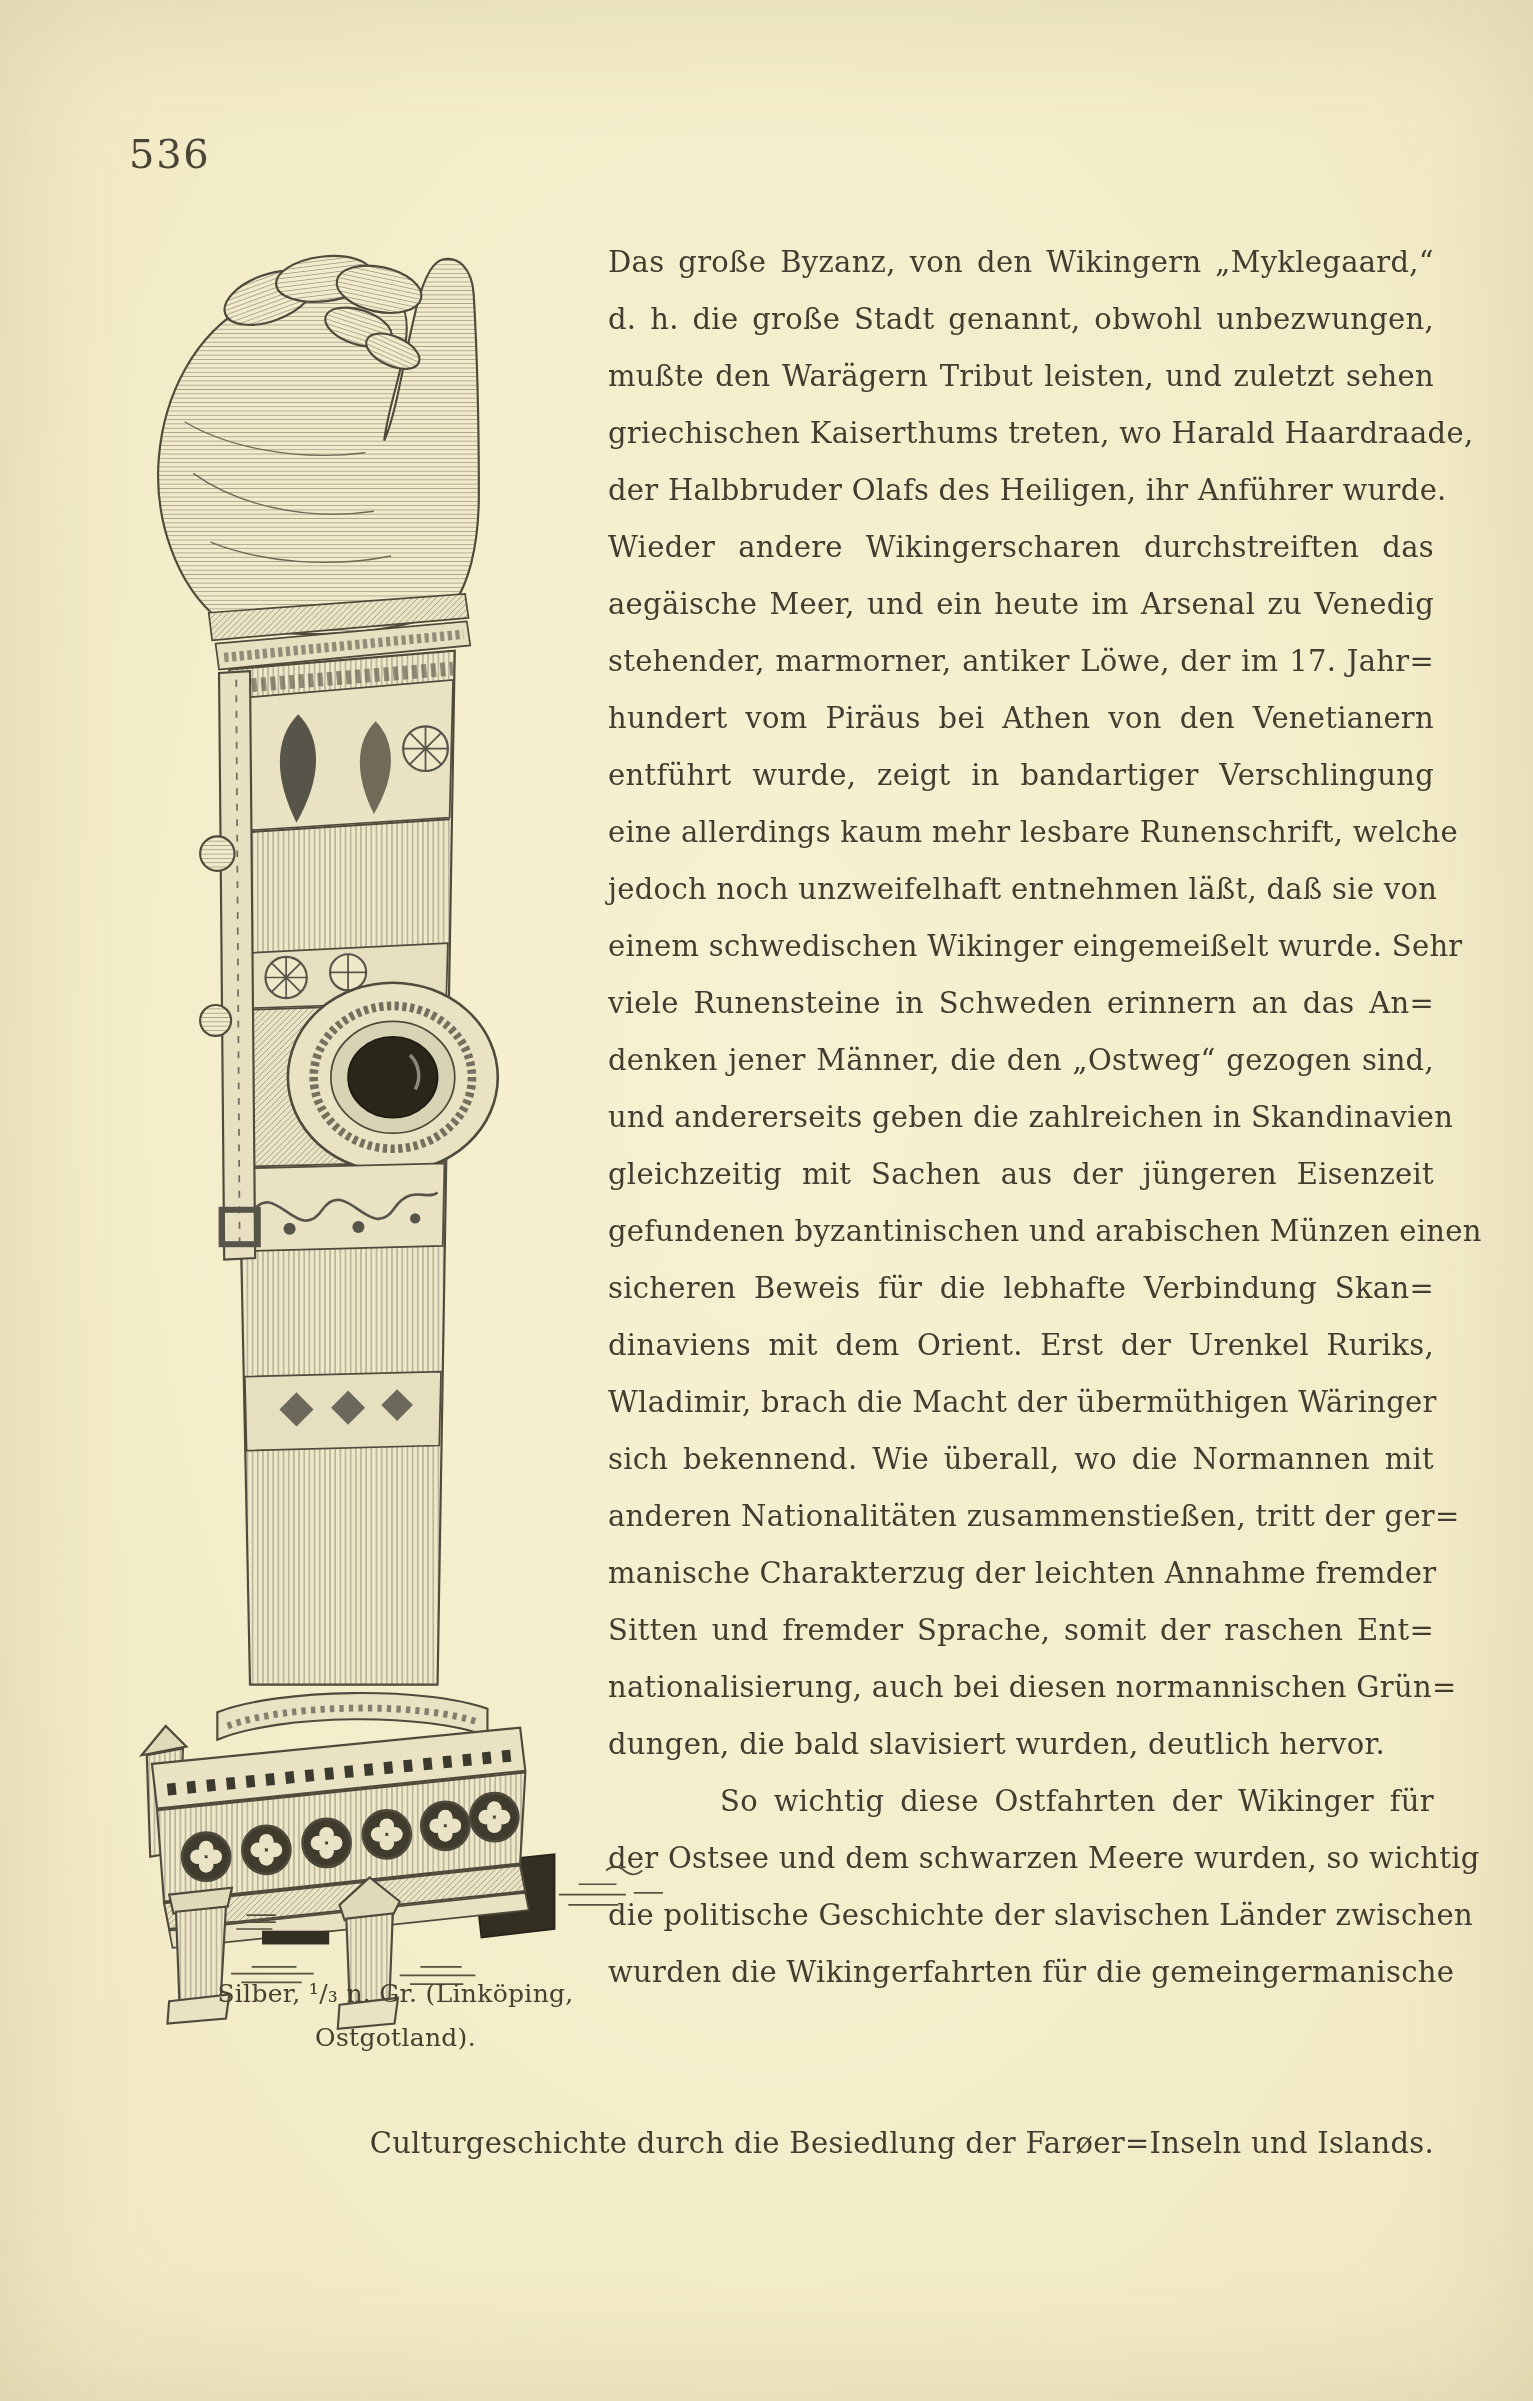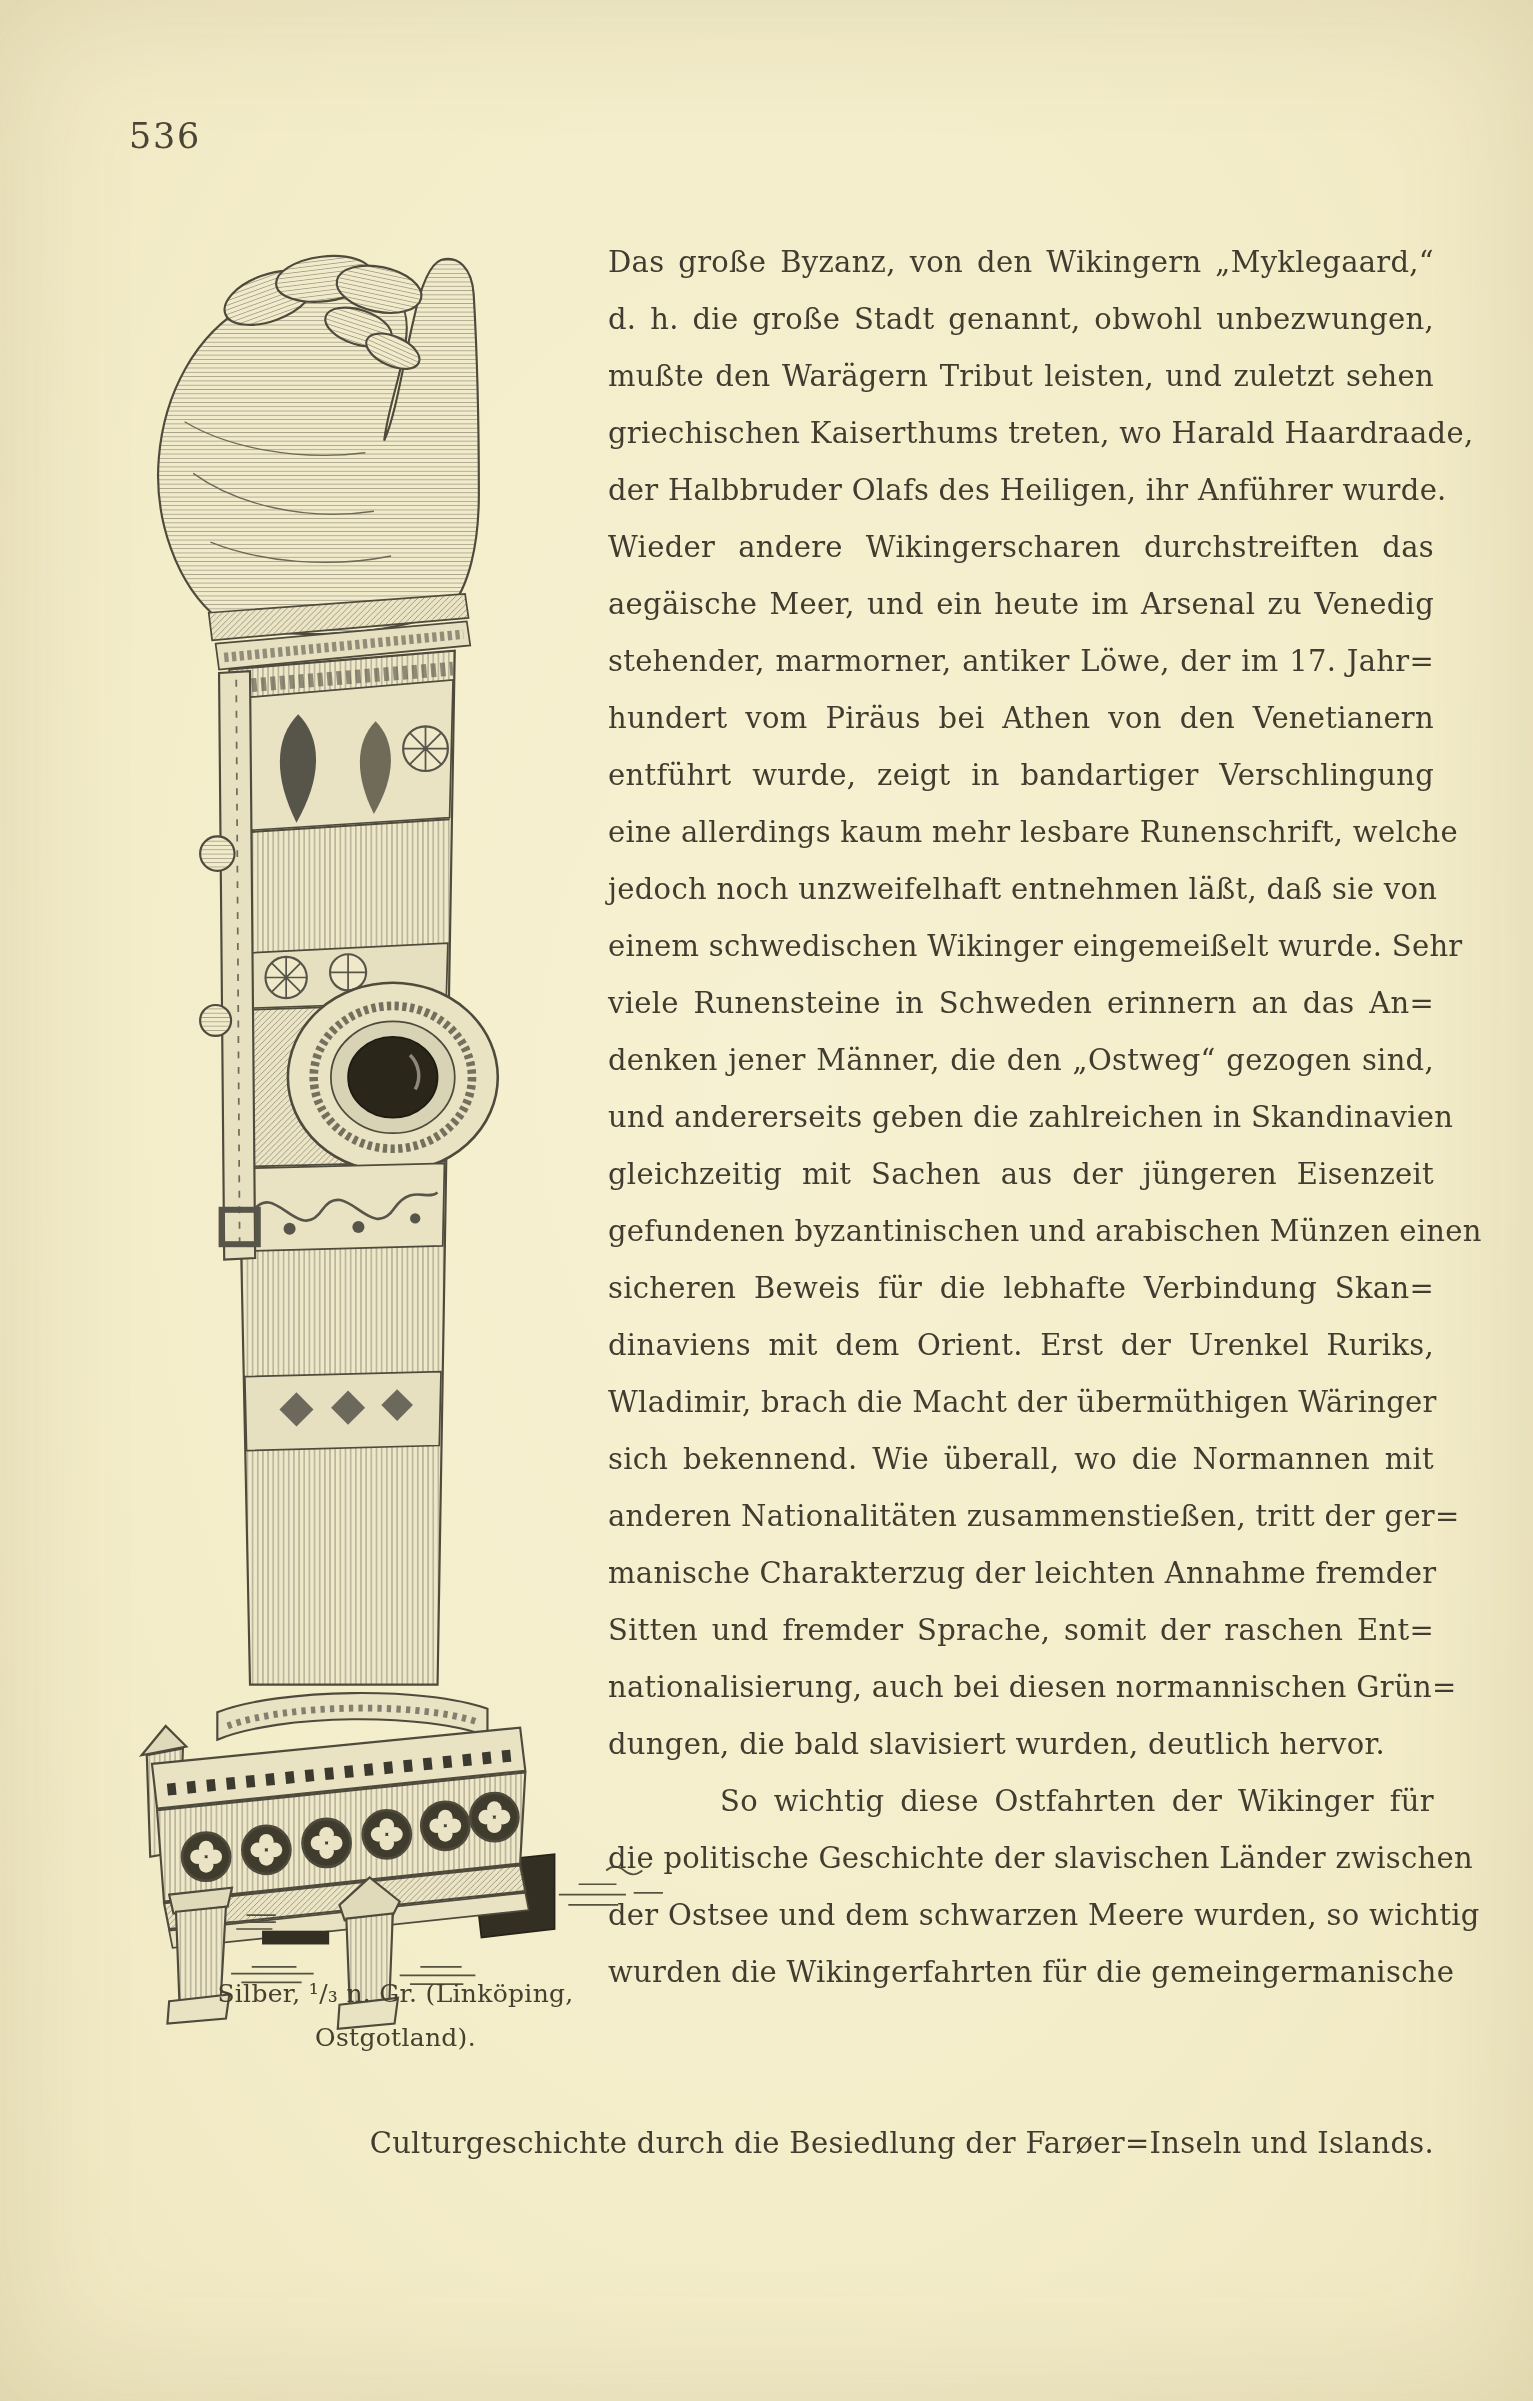--- a/index.html
+++ b/index.html
@@ -14,8 +14,8 @@
     color:#413c2f;
   }
   .pagenum{
-    position:absolute;left:129px;top:116px;
-    font-size:35px;letter-spacing:1.7px;color:#4a4536;
+    position:absolute;left:129px;top:131px;
+    font-size:40px;letter-spacing:1.7px;color:#4a4536;
   }
   
   .col{

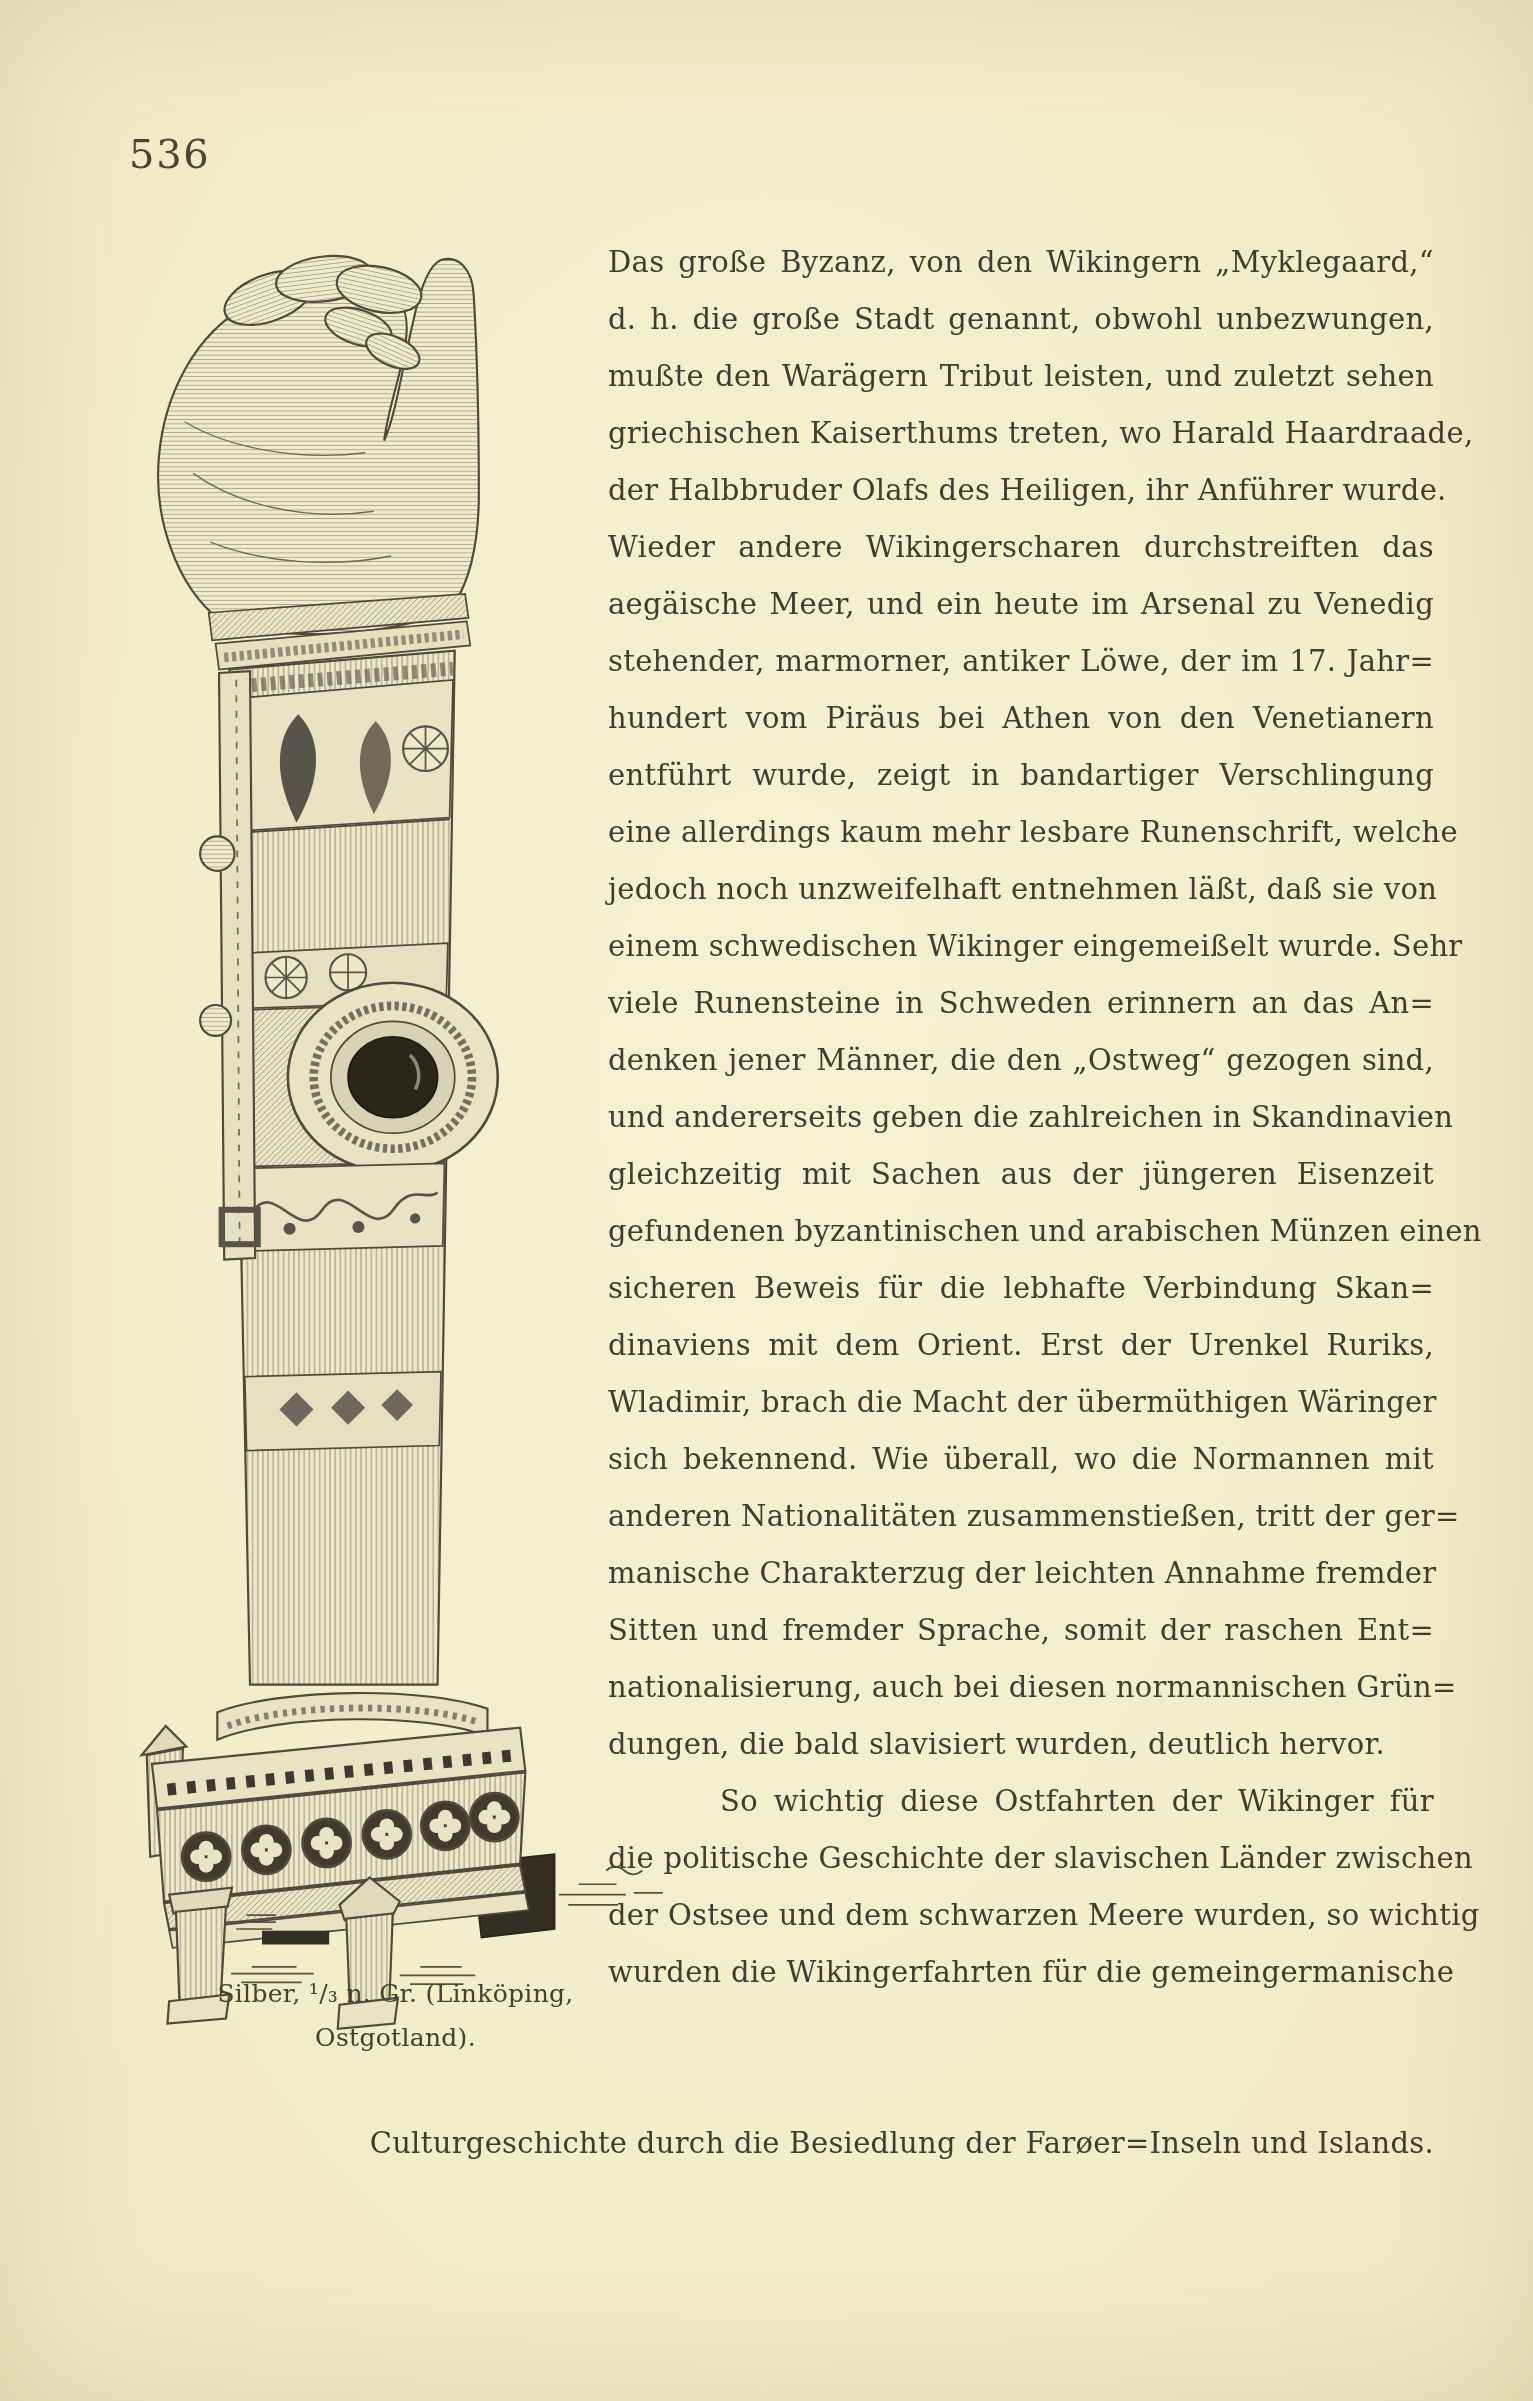--- a/index.html
+++ b/index.html
@@ -226,8 +226,8 @@
     <div class="ln">nationalisierung, auch bei diesen normannischen Grün=</div>
     <div class="ln end">dungen, die bald slavisiert wurden, deutlich hervor.</div>
     <div class="ln indent">So wichtig diese Ostfahrten der Wikinger für</div>
+    <div class="ln">der Ostsee und dem schwarzen Meere wurden, so wichtig</div>
     <div class="ln">die politische Geschichte der slavischen Länder zwischen</div>
-    <div class="ln">der Ostsee und dem schwarzen Meere wurden, so wichtig</div>
     <div class="ln">wurden die Wikingerfahrten für die gemeingermanische</div>
   </div>
 

